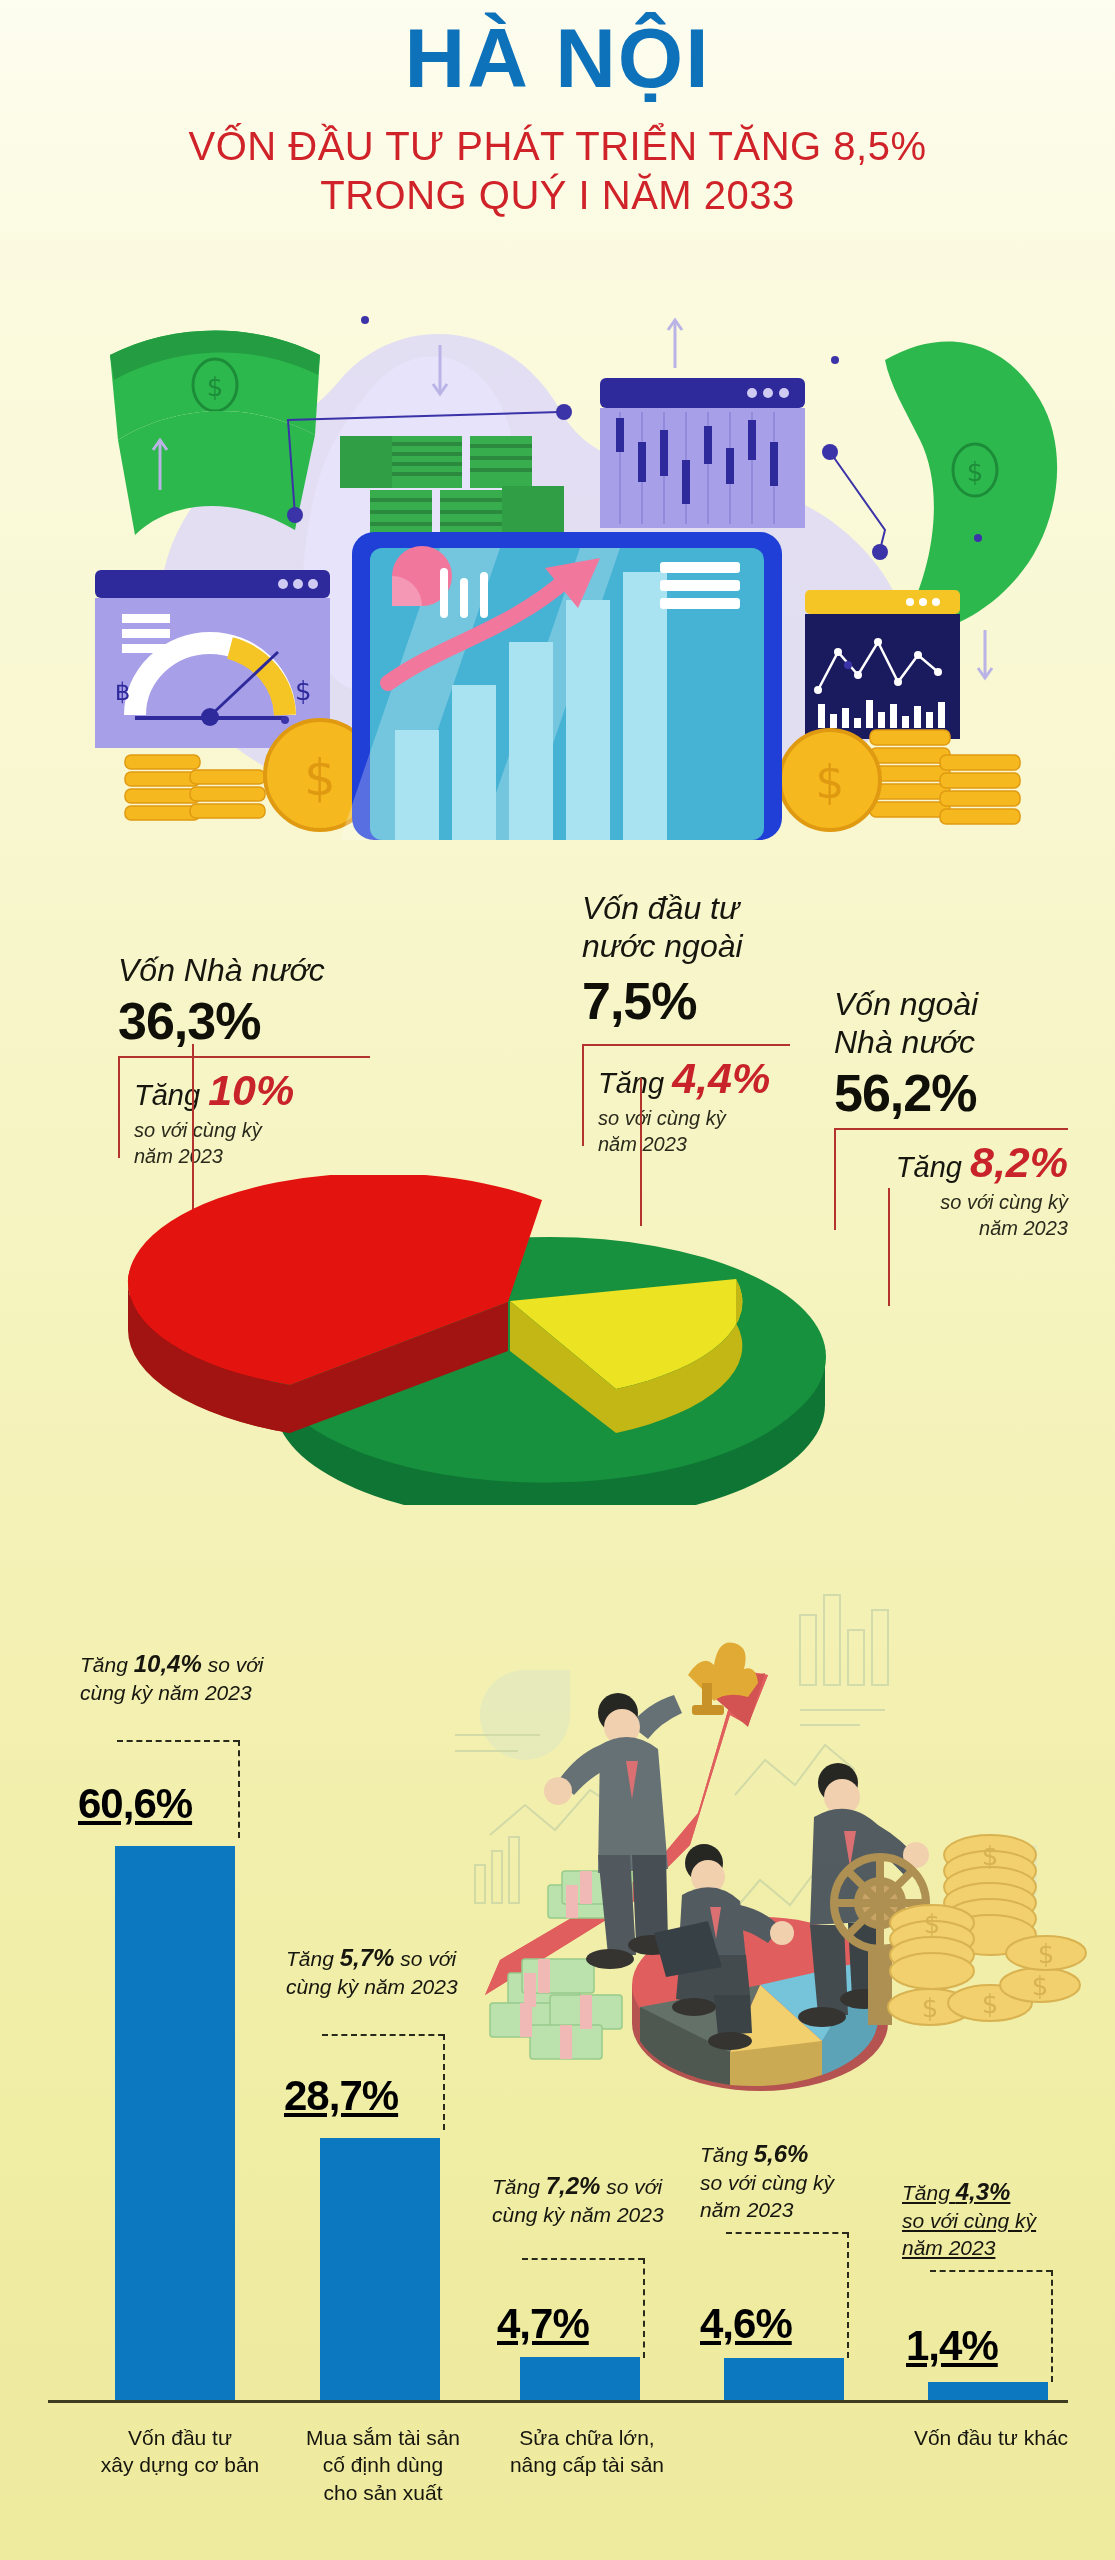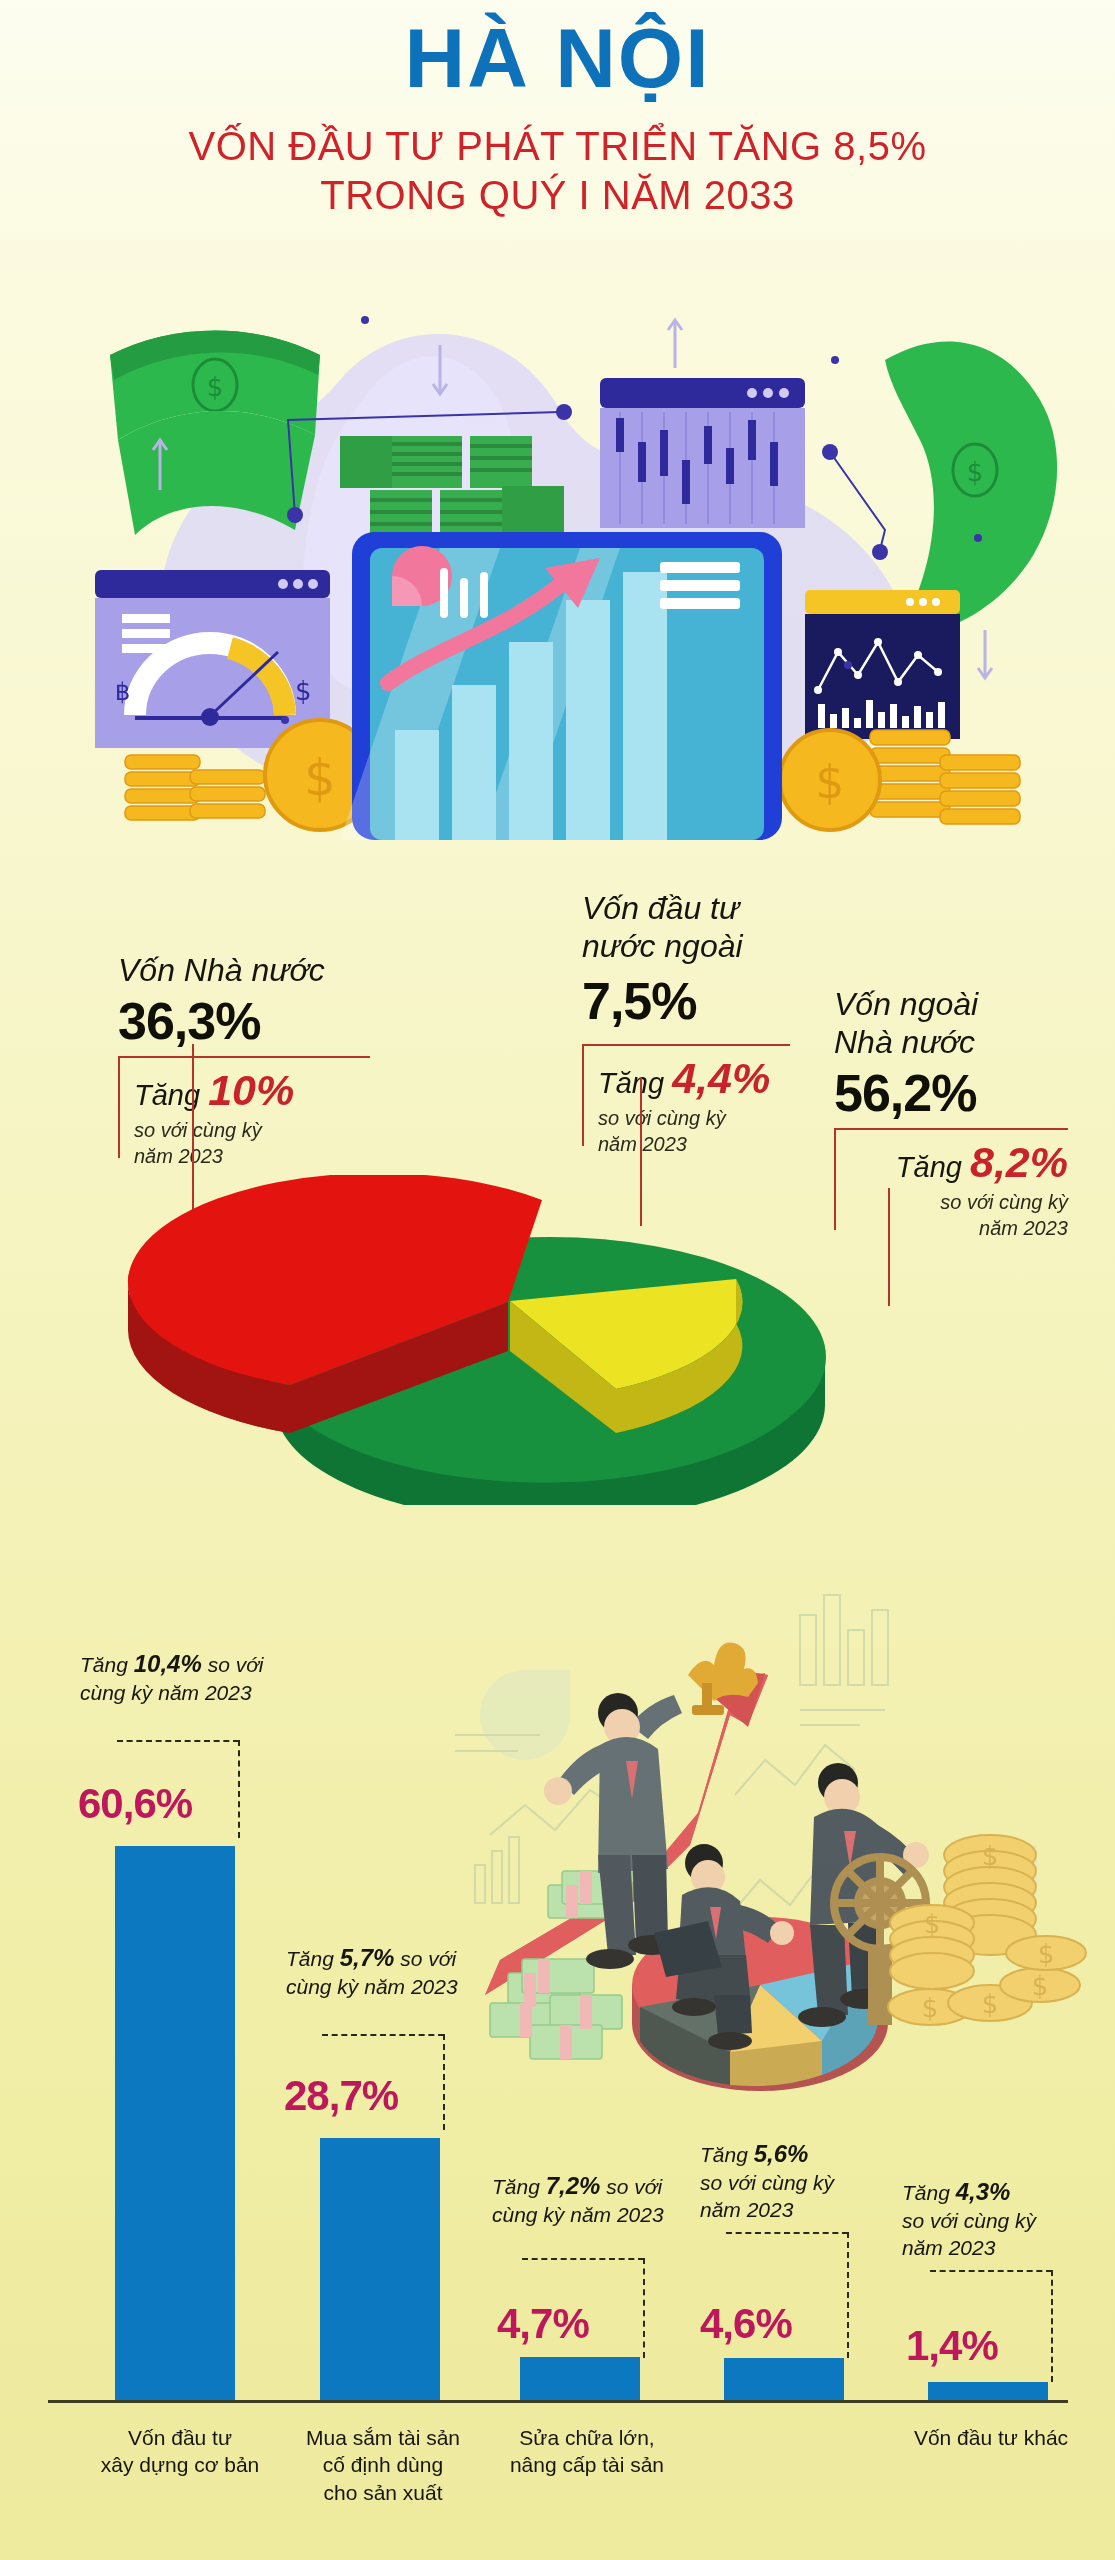--- a/index.html
+++ b/index.html
@@ -40,7 +40,7 @@
   
   .bar{background:#0c78c0;}
   .axis{background:#3d3d22;height:3px;}
-  .bar-val{font-weight:bold;font-size:42px;color:#be185d;letter-spacing:-1px;white-space:nowrap;}
+  .bar-val{font-weight:bold;font-size:42px;color:#000000;letter-spacing:-1px;white-space:nowrap;text-decoration:underline;}
   .bar-note{font-style:italic;font-size:21px;color:#16160f;line-height:1.3;}
   .bar-note b{font-weight:bold;font-size:24px;}
   .cat{font-size:21px;color:#16160f;line-height:1.3;text-align:center;}

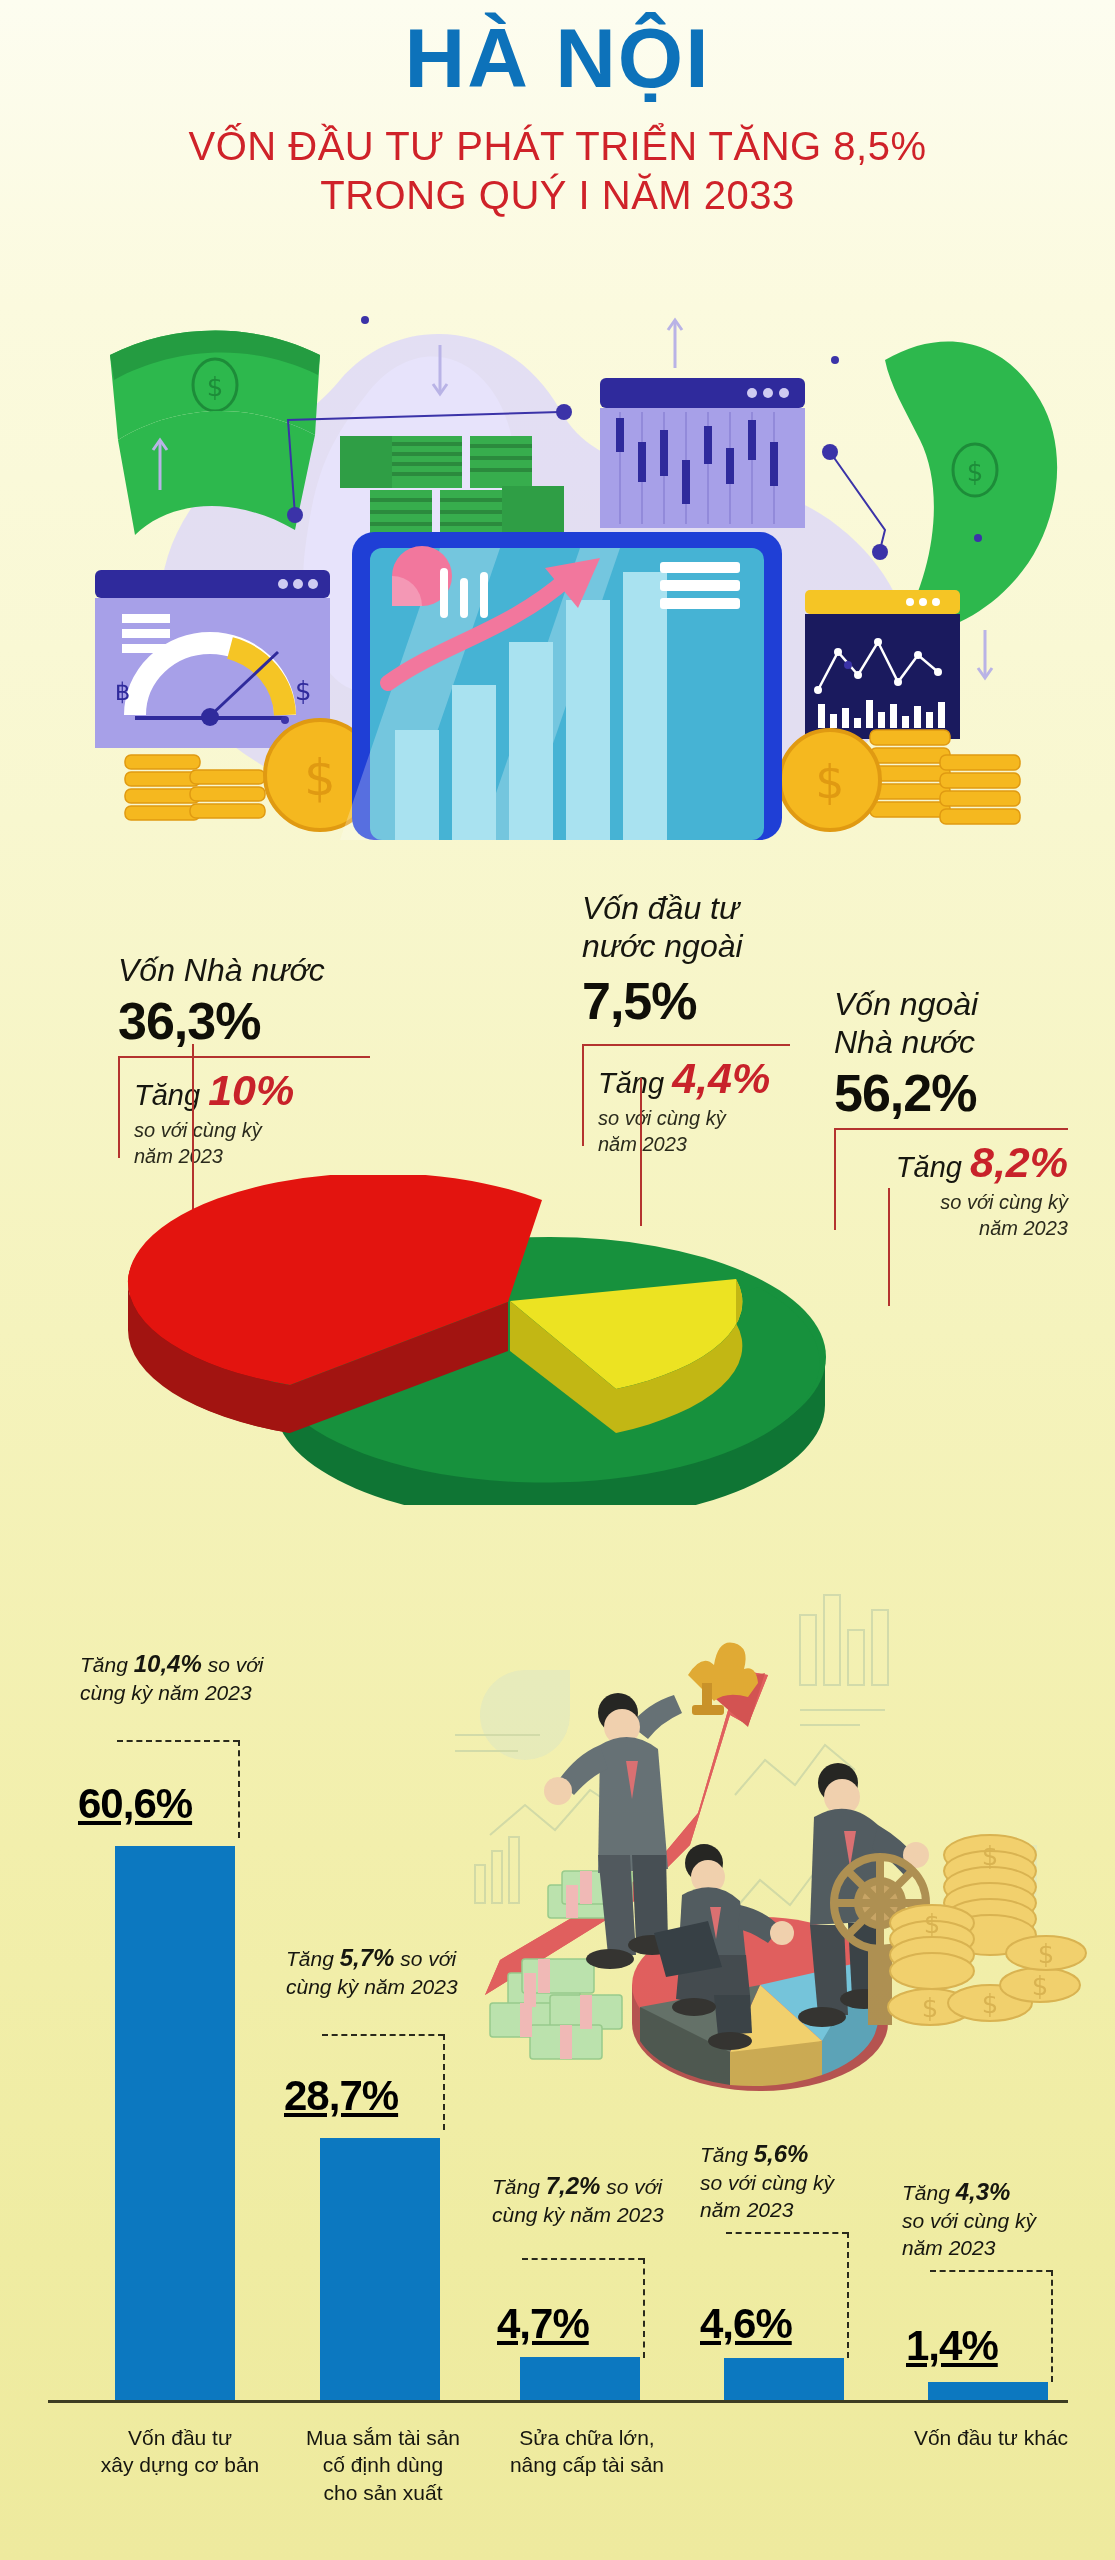--- a/index.html
+++ b/index.html
@@ -540,7 +540,7 @@
   <div class="abs bar-val" style="top:2322px;left:906px;">1,4%</div>
   <div class="abs dashtop" style="top:2270px;left:930px;width:122px;"></div>
   <div class="abs dashside" style="top:2270px;left:1051px;height:112px;"></div>
-  <div class="abs bar-note" style="top:2176px;left:902px;width:200px;">
+  <div class="abs bar-note" style="top:2176px;left:902px;width:200px;text-decoration:underline;">
     <span>Tăng</span>
     <b>4,3%</b>
     <div>so với cùng kỳ</div>

